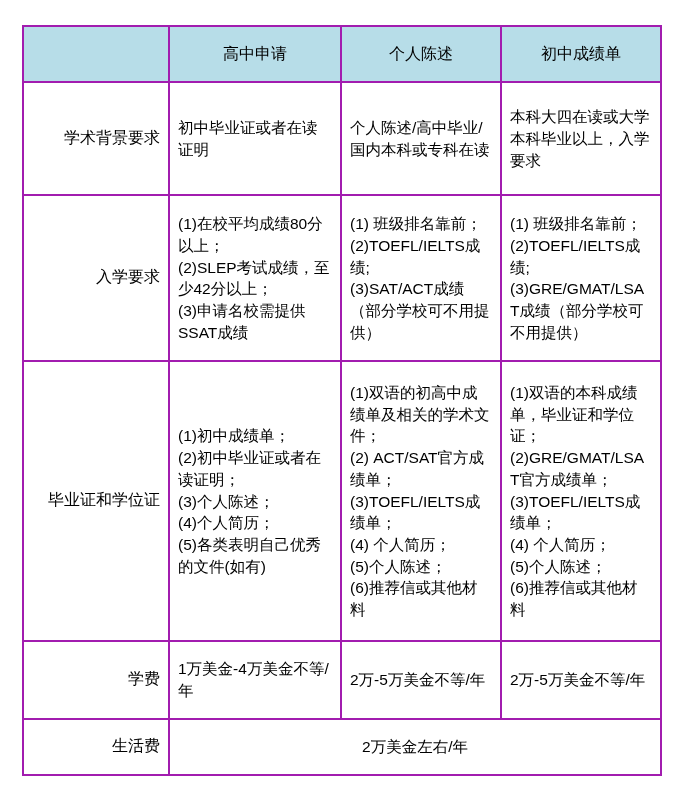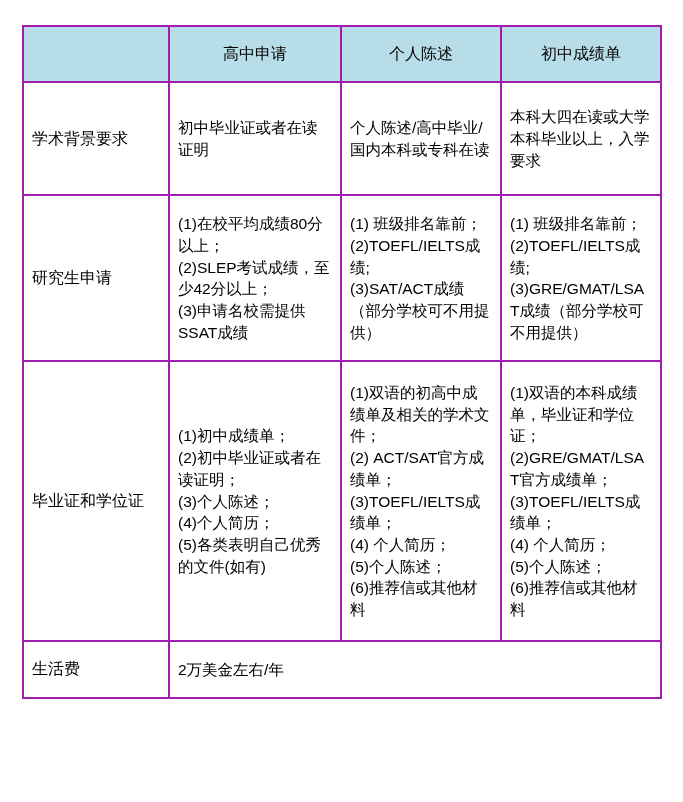--- a/index.html
+++ b/index.html
@@ -36,9 +36,10 @@
     font-size: 16px;
   }
   td.rowlabel {
-    text-align: left;
+    text-align: right;
     font-size: 16px;
     white-space: nowrap;
+    font-family: Liberation Mono, monospace;
   }
   td.content {
     text-align: left;

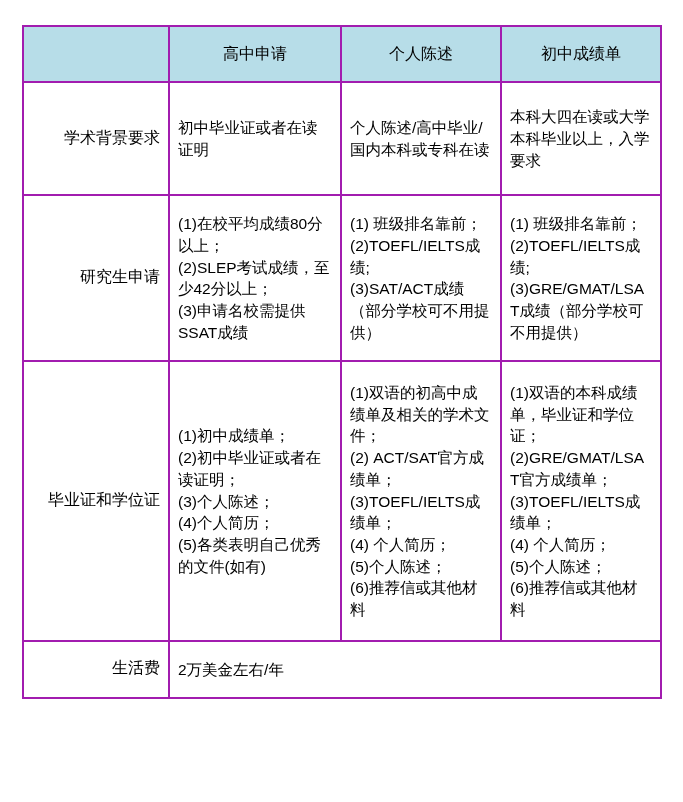--- a/index.html
+++ b/index.html
@@ -77,7 +77,7 @@
   </tr>
 
   <tr style="height:166px">
-    <td class="rowlabel">研究生申请</td>
+    <td class="rowlabel">入学要求</td>
     <td class="content">(1)在校平均成绩80分以上；
 (2)SLEP考试成绩，至少42分以上；
 (3)申请名校需提供SSAT成绩</td>

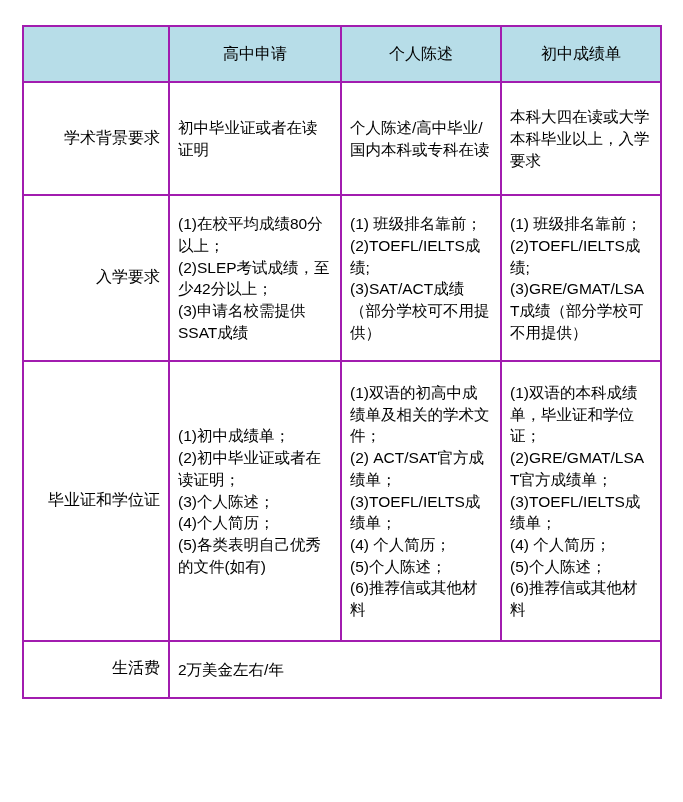--- a/index.html
+++ b/index.html
@@ -110,6 +110,12 @@
 (6)推荐信或其他材料</td>
   </tr>
 
+  <tr style="height:70px">
+    <td class="rowlabel">学费</td>
+    <td class="content">1万美金-4万美金不等/年</td>
+    <td class="content">2万-5万美金不等/年</td>
+    <td class="content">2万-5万美金不等/年</td>
+  </tr>
 
   <tr style="height:53px">
     <td class="rowlabel">生活费</td>

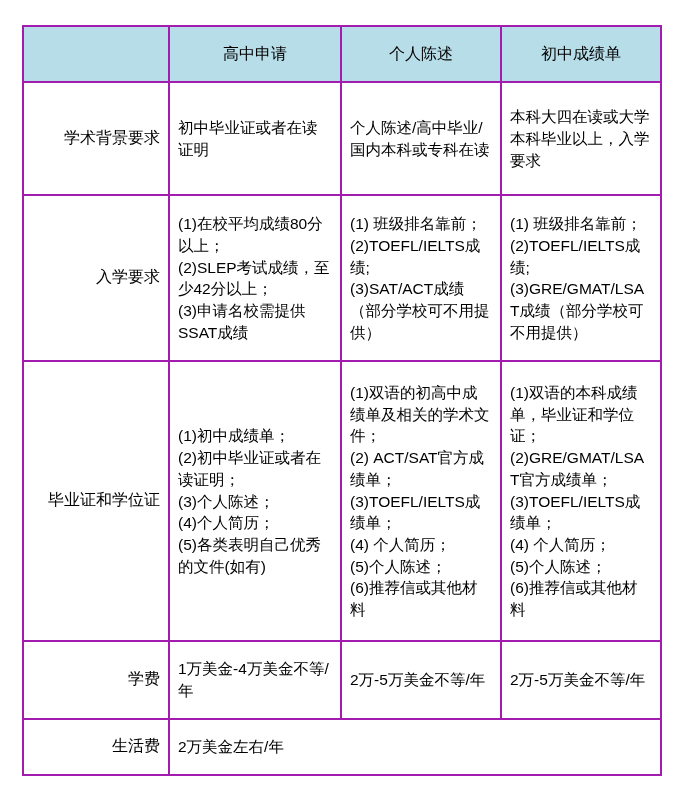--- a/index.html
+++ b/index.html
@@ -46,7 +46,7 @@
     white-space: pre-line;
   }
   td.span-cell {
-    text-align: left;
+    text-align: center;
     white-space: normal;
   }
 </style>

